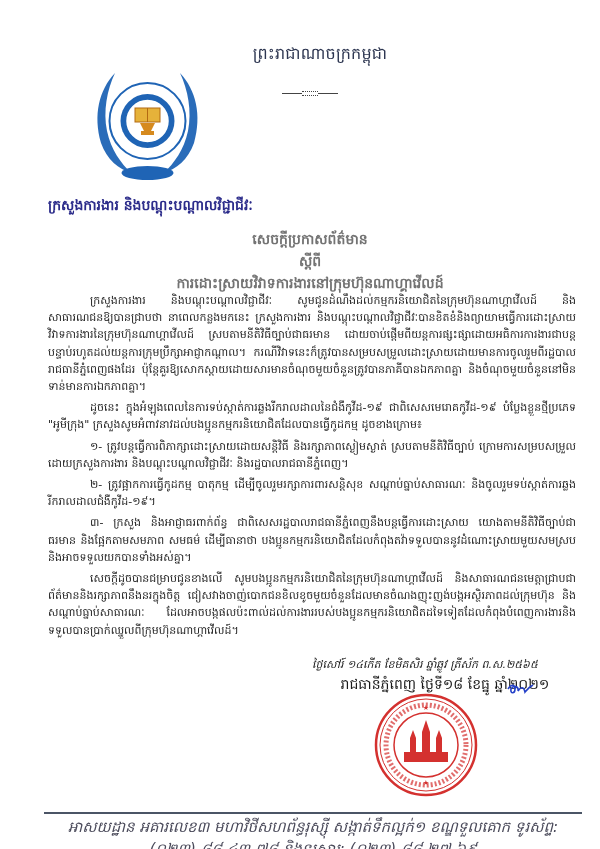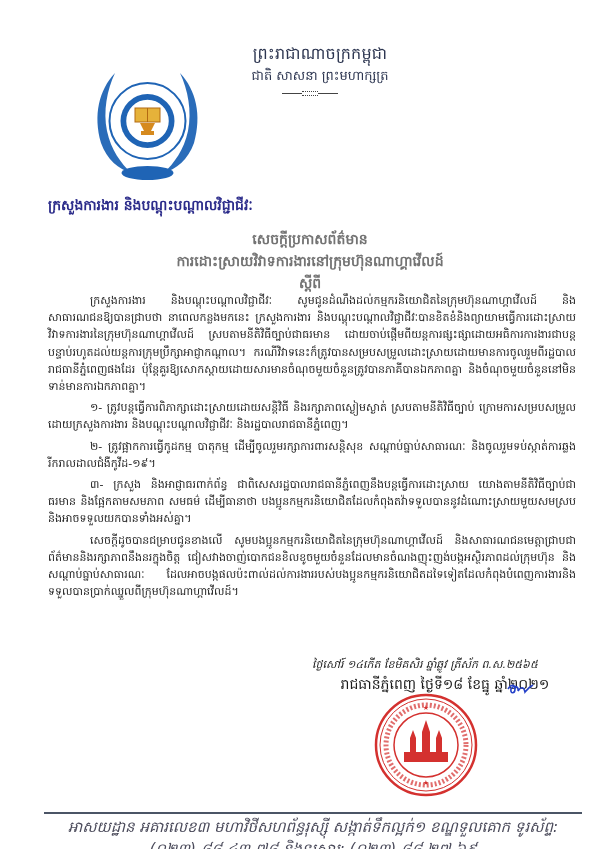--- a/index.html
+++ b/index.html
@@ -68,7 +68,6 @@
 <div class="page">
 
   <div class="kingdom">ព្រះរាជាណាចក្រកម្ពុជា</div>
-  <div class="motto">ជាតិ សាសនា ព្រះមហាក្សត្រ</div>
   <div class="ornament">
     <div class="line l"></div>
       <div class="mid"></div>

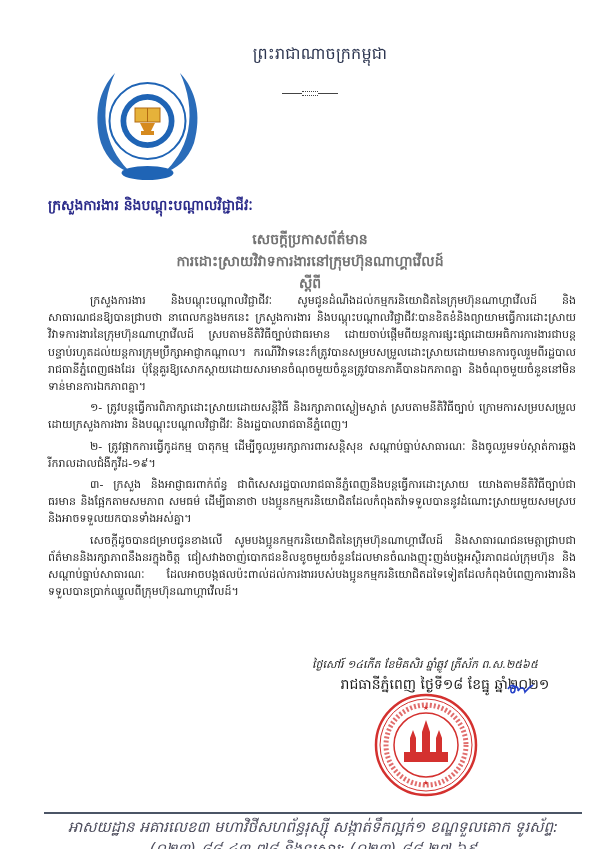--- a/index.html
+++ b/index.html
@@ -96,8 +96,8 @@
 
   <div class="title-block">
     <div>សេចក្តីប្រកាសព័ត៌មាន</div>
+    <div>ស្តីពី</div>
     <div>ការដោះស្រាយវិវាទការងារនៅក្រុមហ៊ុនណាហ្គាវើលដ៍</div>
-    <div>ស្តីពី</div>
   </div>
 
   <div class="body-text">

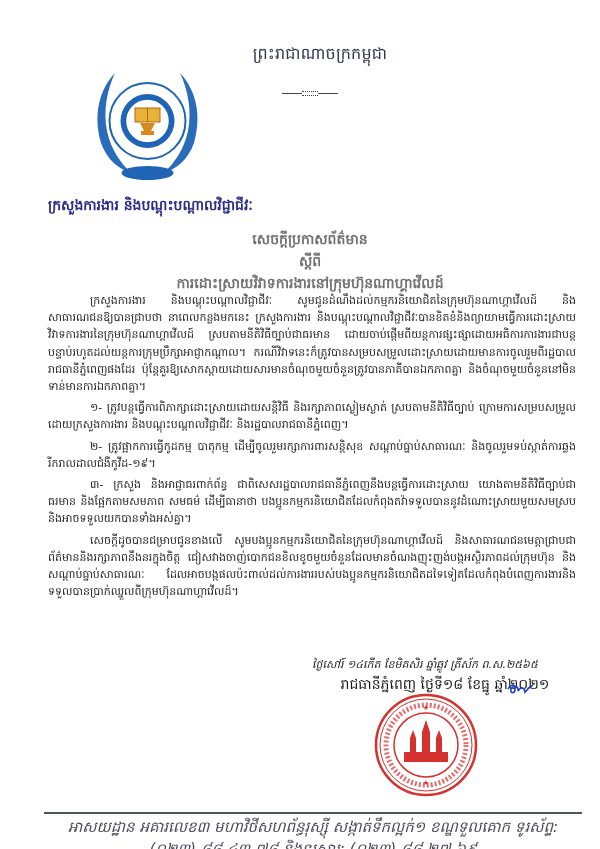--- a/index.html
+++ b/index.html
@@ -102,6 +102,7 @@
 
   <div class="body-text">
     <p>ក្រសួងការងារ និងបណ្តុះបណ្តាលវិជ្ជាជីវៈ សូមជូនដំណឹងដល់កម្មករនិយោជិតនៃក្រុមហ៊ុនណាហ្គាវើលដ៍ និងសាធារណជនឱ្យបានជ្រាបថា នាពេលកន្លងមកនេះ ក្រសួងការងារ និងបណ្តុះបណ្តាលវិជ្ជាជីវៈបានខិតខំនិងព្យាយាមធ្វើការដោះស្រាយវិវាទការងារនៃក្រុមហ៊ុនណាហ្គាវើលដ៍ ស្របតាមនីតិវិធីច្បាប់ជាធរមាន ដោយចាប់ផ្តើមពីយន្តការផ្សះផ្សាដោយអធិការការងារជាបន្តបន្ទាប់រហូតដល់យន្តការក្រុមប្រឹក្សាអាជ្ញាកណ្តាល។ ករណីវិវាទនេះក៏ត្រូវបានសម្របសម្រួលដោះស្រាយដោយមានការចូលរួមពីរដ្ឋបាលរាជធានីភ្នំពេញផងដែរ ប៉ុន្តែគួរឱ្យសោកស្តាយដោយសារមានចំណុចមួយចំនួនត្រូវបានភាគីបានឯកភាពគ្នា និងចំណុចមួយចំនួននៅមិនទាន់មានការឯកភាពគ្នា។</p>
+    <p>ដូចនេះ ក្នុងអំឡុងពេលនៃការទប់ស្កាត់ការឆ្លងរីករាលដាលនៃជំងឺកូវីដ-១៩ ជាពិសេសមេរោគកូវីដ-១៩ បំប្លែងខ្លួនថ្មីប្រភេទ "អូមីក្រុង" ក្រសួងសូមអំពាវនាវដល់បងប្អូនកម្មករនិយោជិតដែលបានធ្វើកូដកម្ម ដូចខាងក្រោម៖</p>
     <p class="item">១- ត្រូវបន្តធ្វើការពិភាក្សាដោះស្រាយដោយសន្តិវិធី និងរក្សាភាពស្ងៀមស្ងាត់ ស្របតាមនីតិវិធីច្បាប់ ក្រោមការសម្របសម្រួលដោយក្រសួងការងារ និងបណ្តុះបណ្តាលវិជ្ជាជីវៈ និងរដ្ឋបាលរាជធានីភ្នំពេញ។</p>
     <p class="item">២- ត្រូវផ្អាកការធ្វើកូដកម្ម បាតុកម្ម ដើម្បីចូលរួមរក្សាការពារសន្តិសុខ សណ្តាប់ធ្នាប់សាធារណៈ និងចូលរួមទប់ស្កាត់ការឆ្លងរីករាលដាលជំងឺកូវីដ-១៩។</p>
     <p class="item">៣- ក្រសួង និងអាជ្ញាធរពាក់ព័ន្ធ ជាពិសេសរដ្ឋបាលរាជធានីភ្នំពេញនឹងបន្តធ្វើការដោះស្រាយ យោងតាមនីតិវិធីច្បាប់ជាធរមាន និងផ្អែកតាមសមភាព សមធម៌ ដើម្បីធានាថា បងប្អូនកម្មករនិយោជិតដែលកំពុងតវ៉ាទទួលបាននូវដំណោះស្រាយមួយសមស្រប និងអាចទទួលយកបានទាំងអស់គ្នា។</p>

